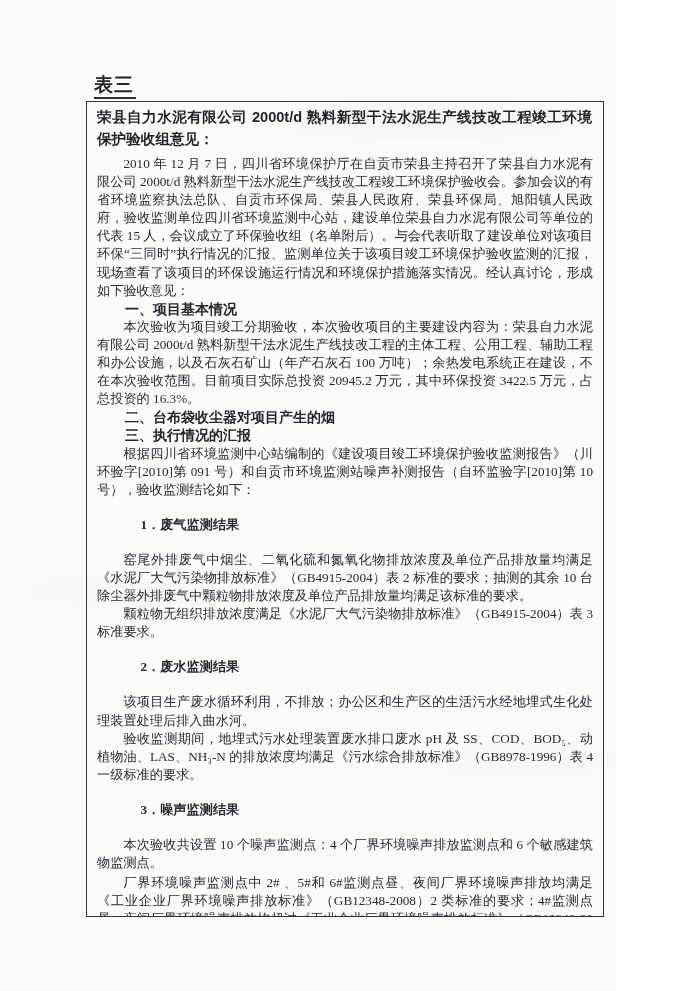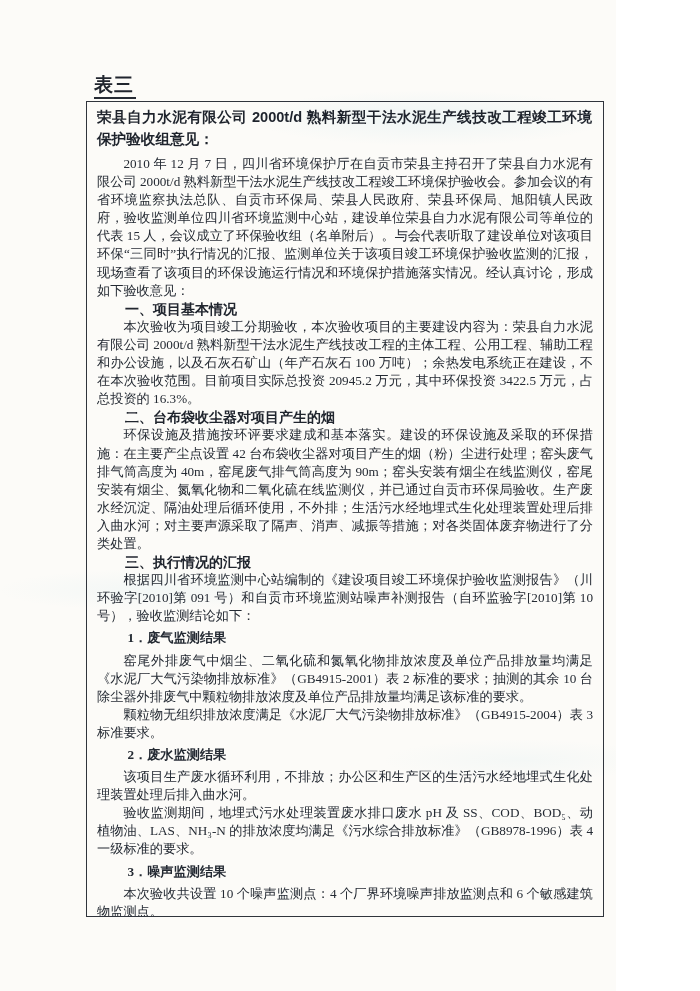--- a/index.html
+++ b/index.html
@@ -107,7 +107,6 @@
 
     <p class="sec-heading">二、台布袋收尘器对项目产生的烟</p>
 
-    <p class="para indent">环保设施及措施按环评要求建成和基本落实。建设的环保设施及采取的环保措施：在主要产尘点设置 42 台布袋收尘器对项目产生的烟（粉）尘进行处理；窑头废气排气筒高度为 40m，窑尾废气排气筒高度为 90m；窑头安装有烟尘在线监测仪，窑尾安装有烟尘、氮氧化物和二氧化硫在线监测仪，并已通过自贡市环保局验收。生产废水经沉淀、隔油处理后循环使用，不外排；生活污水经地埋式生化处理装置处理后排入曲水河；对主要声源采取了隔声、消声、减振等措施；对各类固体废弃物进行了分类处置。</p>
 
     <p class="sec-heading">三、执行情况的汇报</p>
 

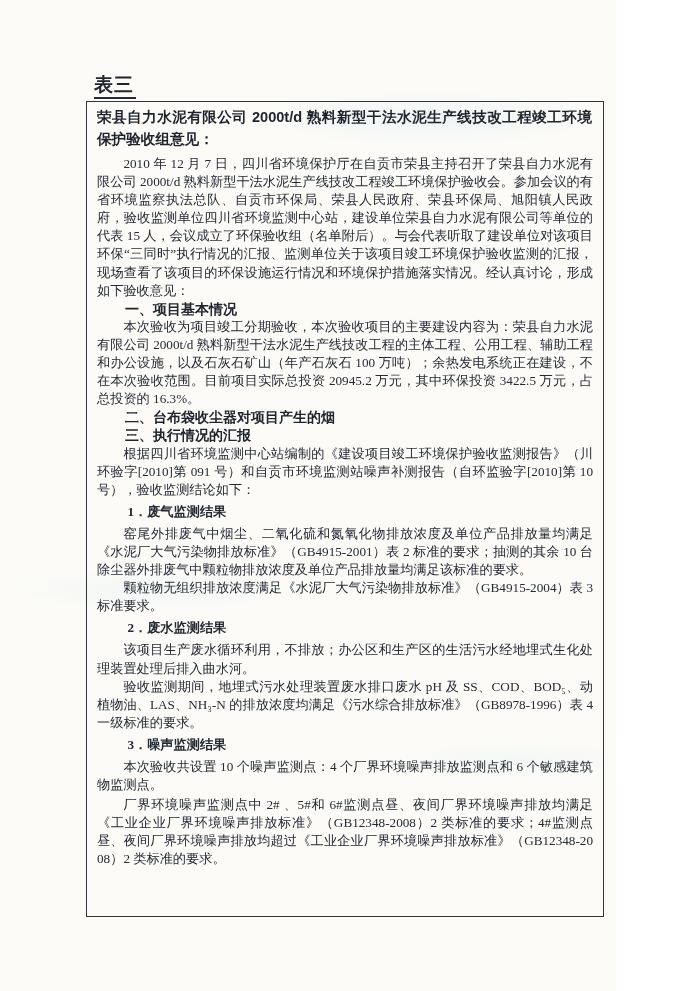--- a/index.html
+++ b/index.html
@@ -80,7 +80,7 @@
     color: #20252e;
   }
   .sub-heading {
-    margin: 4px;
+    margin: 17px;
     font-size: 13.2px;
     line-height: 18.1px;
     font-weight: 700;

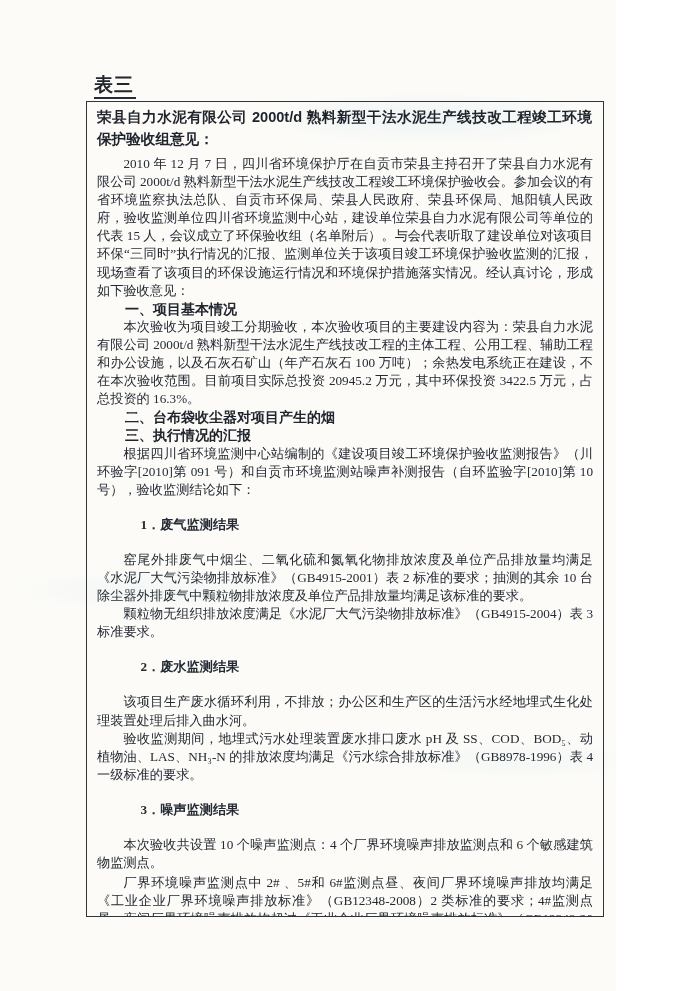--- a/index.html
+++ b/index.html
@@ -114,7 +114,7 @@
 
     <p class="sub-heading">1．废气监测结果</p>
 
-    <p class="para indent">窑尾外排废气中烟尘、二氧化硫和氮氧化物排放浓度及单位产品排放量均满足《水泥厂大气污染物排放标准》（GB4915-2001）表 2 标准的要求；抽测的其余 10 台除尘器外排废气中颗粒物排放浓度及单位产品排放量均满足该标准的要求。</p>
+    <p class="para indent">窑尾外排废气中烟尘、二氧化硫和氮氧化物排放浓度及单位产品排放量均满足《水泥厂大气污染物排放标准》（GB4915-2004）表 2 标准的要求；抽测的其余 10 台除尘器外排废气中颗粒物排放浓度及单位产品排放量均满足该标准的要求。</p>
 
     <p class="para indent">颗粒物无组织排放浓度满足《水泥厂大气污染物排放标准》（GB4915-2004）表 3 标准要求。</p>
 

